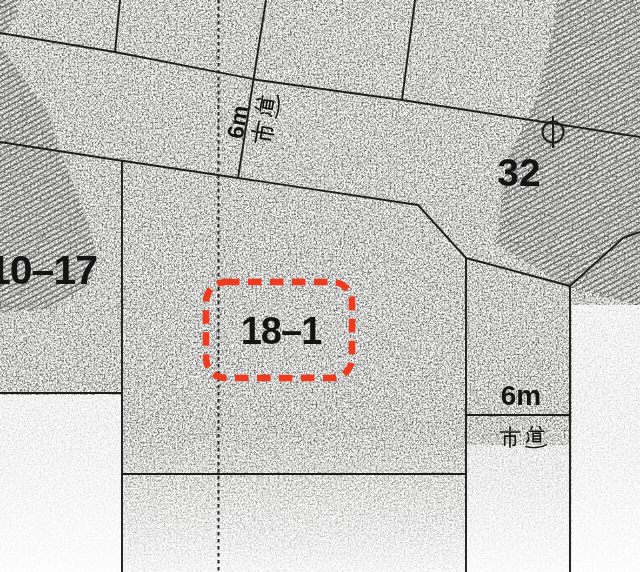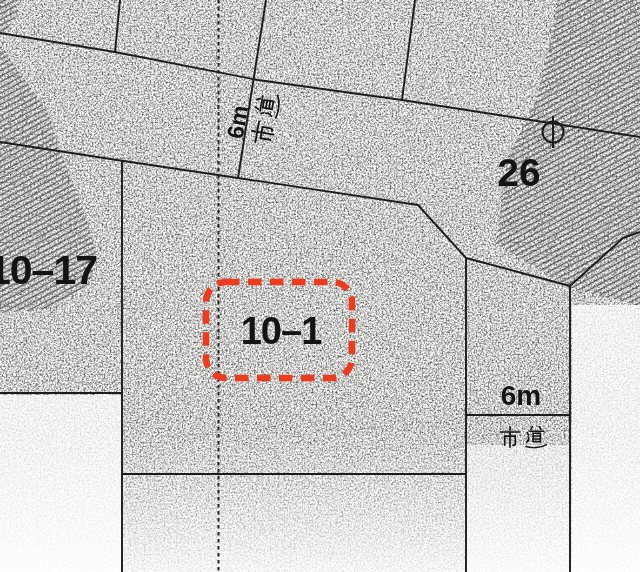--- a/index.html
+++ b/index.html
@@ -114,7 +114,7 @@
 
   <div class="lbl lbl-10-17">10–17</div>
 
-  <div class="lbl lbl-23 centered">26</div>
+  <div class="lbl lbl-23 centered">32</div>
 
   <div class="lbl lbl-6m-top">6m</div>
 

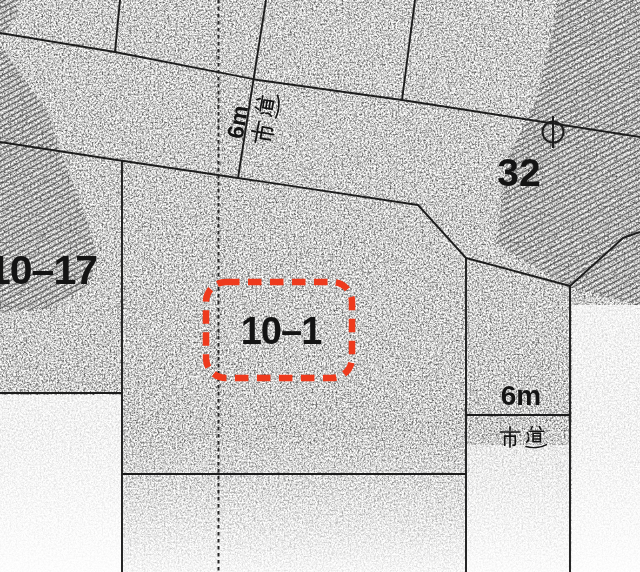--- a/index.html
+++ b/index.html
@@ -110,7 +110,7 @@
     <rect x="206" y="282" width="146" height="96" rx="20" fill="none" stroke="#ee3a1d" stroke-width="6.5" stroke-dasharray="13.5 8.5"></rect>
   </svg>
 
-  <div class="lbl lbl-10-1 centered">10–1</div>
+  <div class="lbl lbl-10-1 centered">18–1</div>
 
   <div class="lbl lbl-10-17">10–17</div>
 

